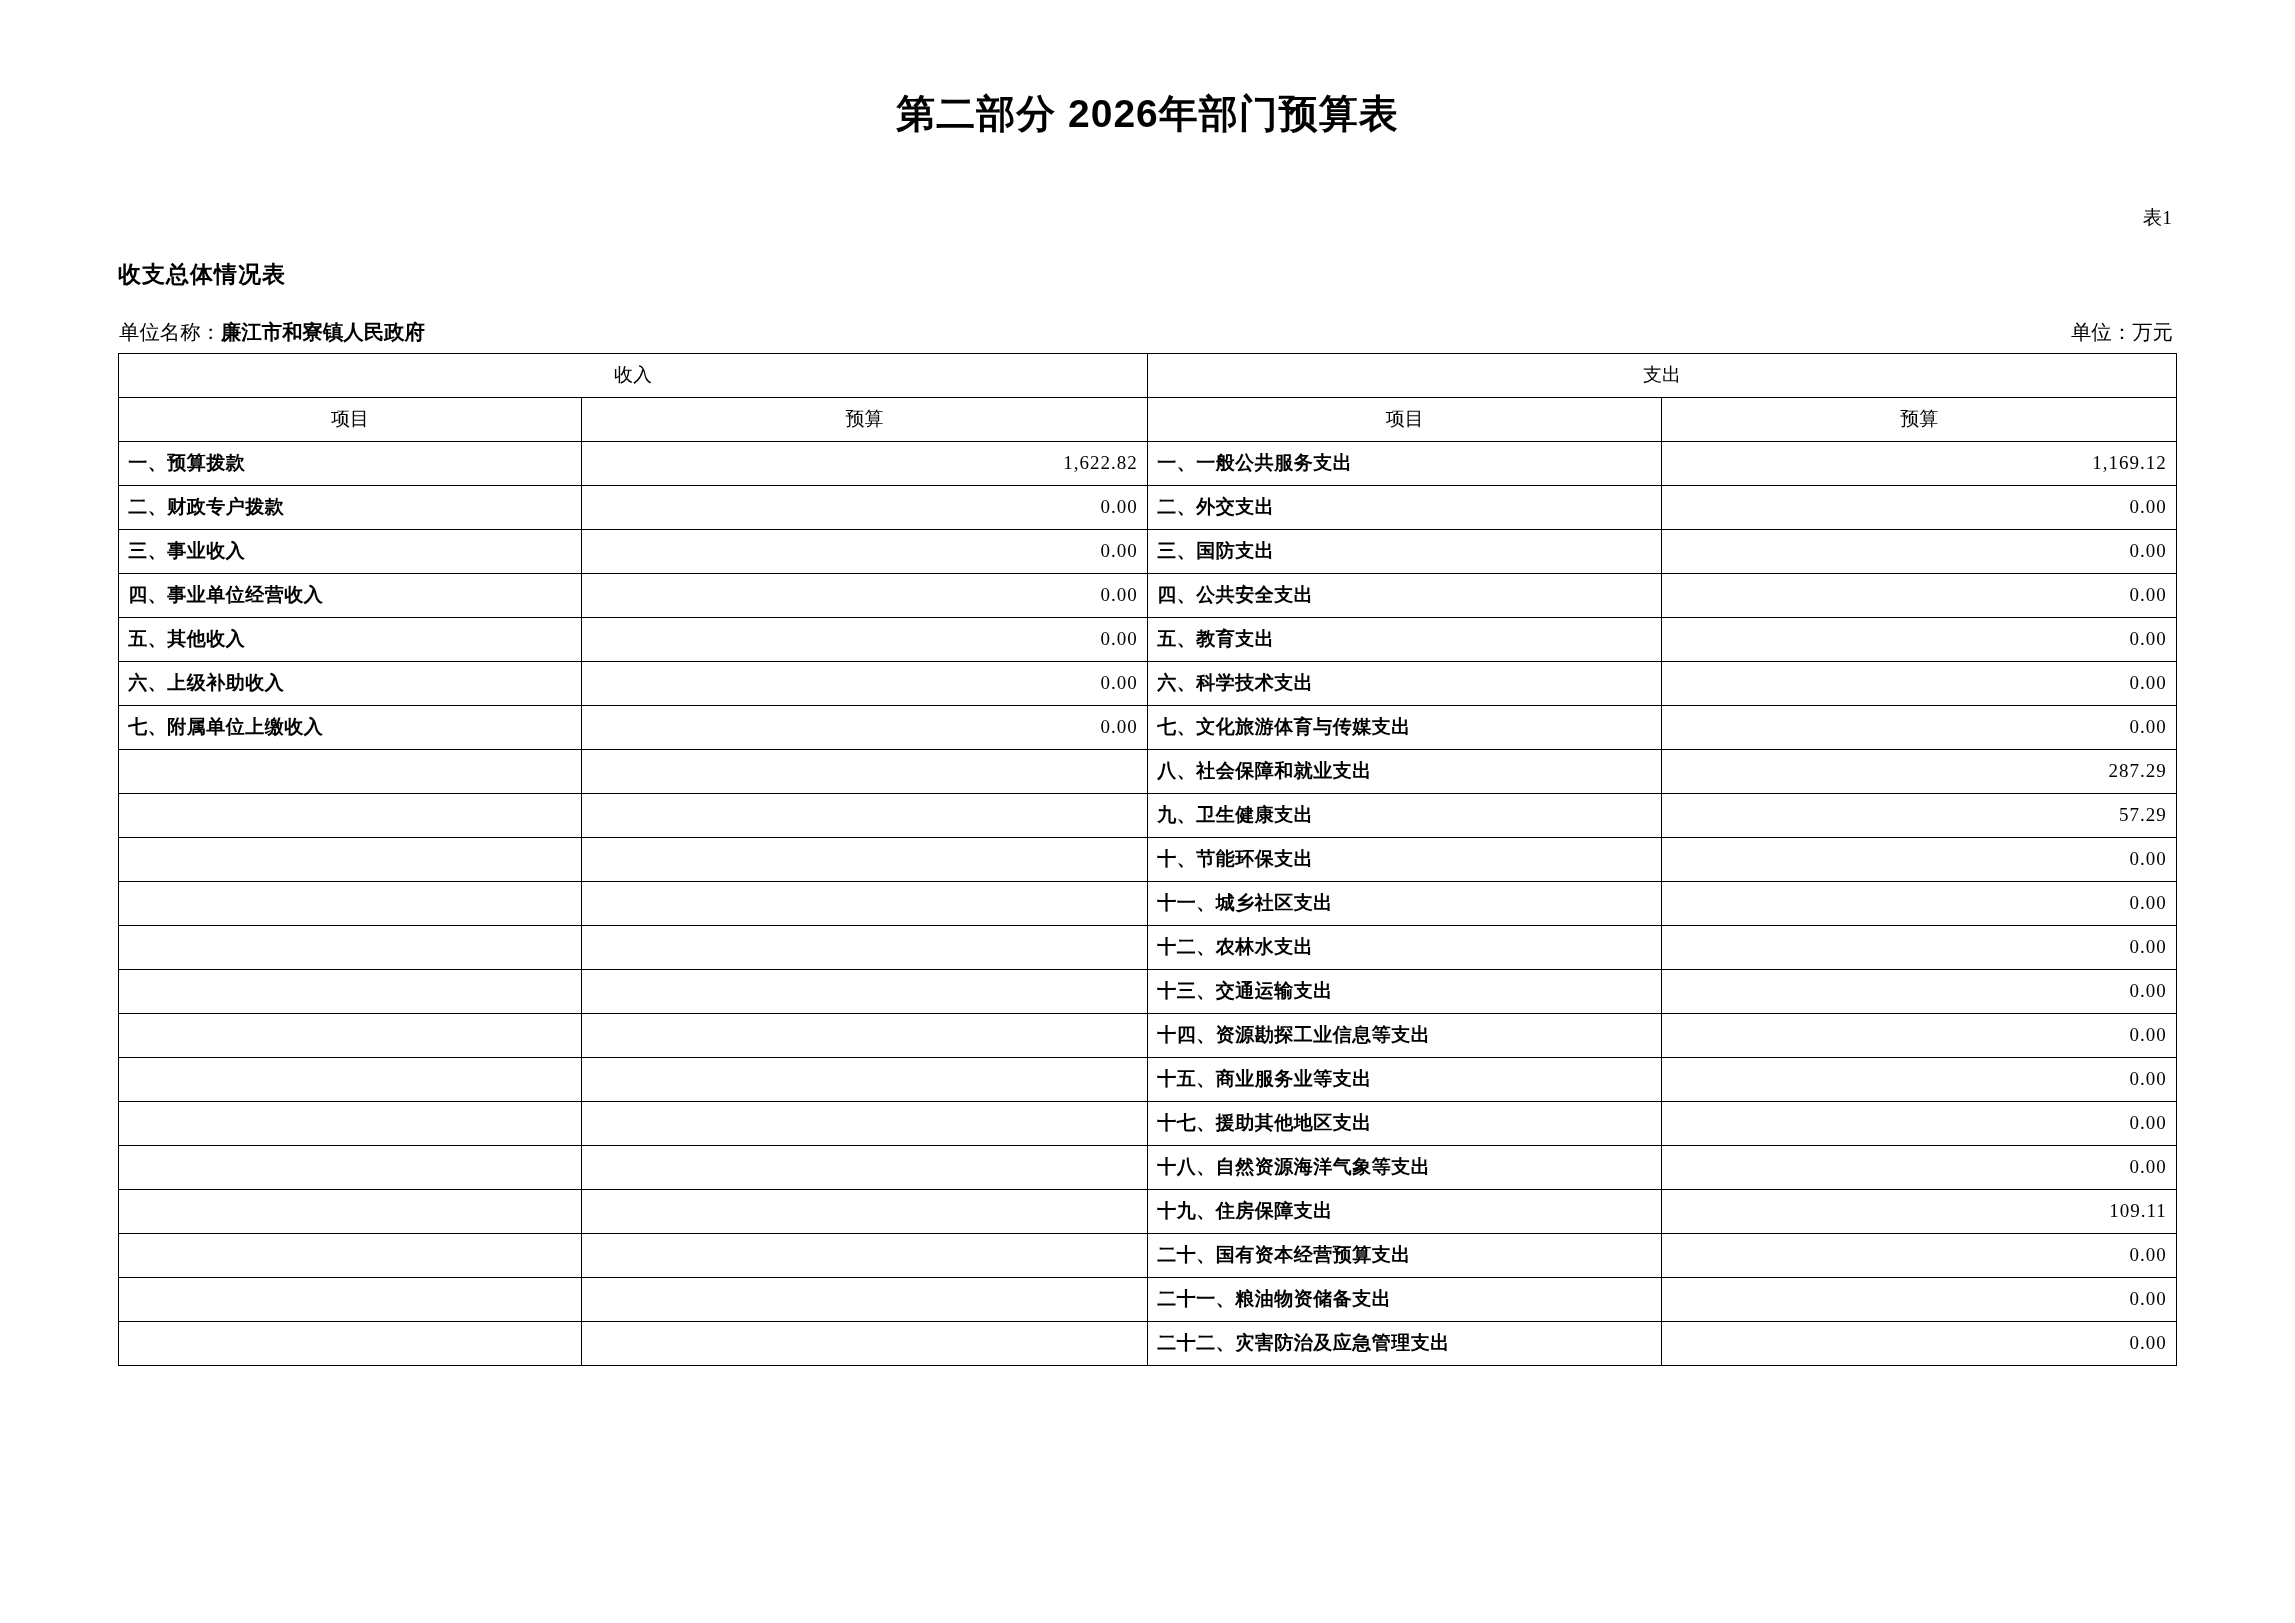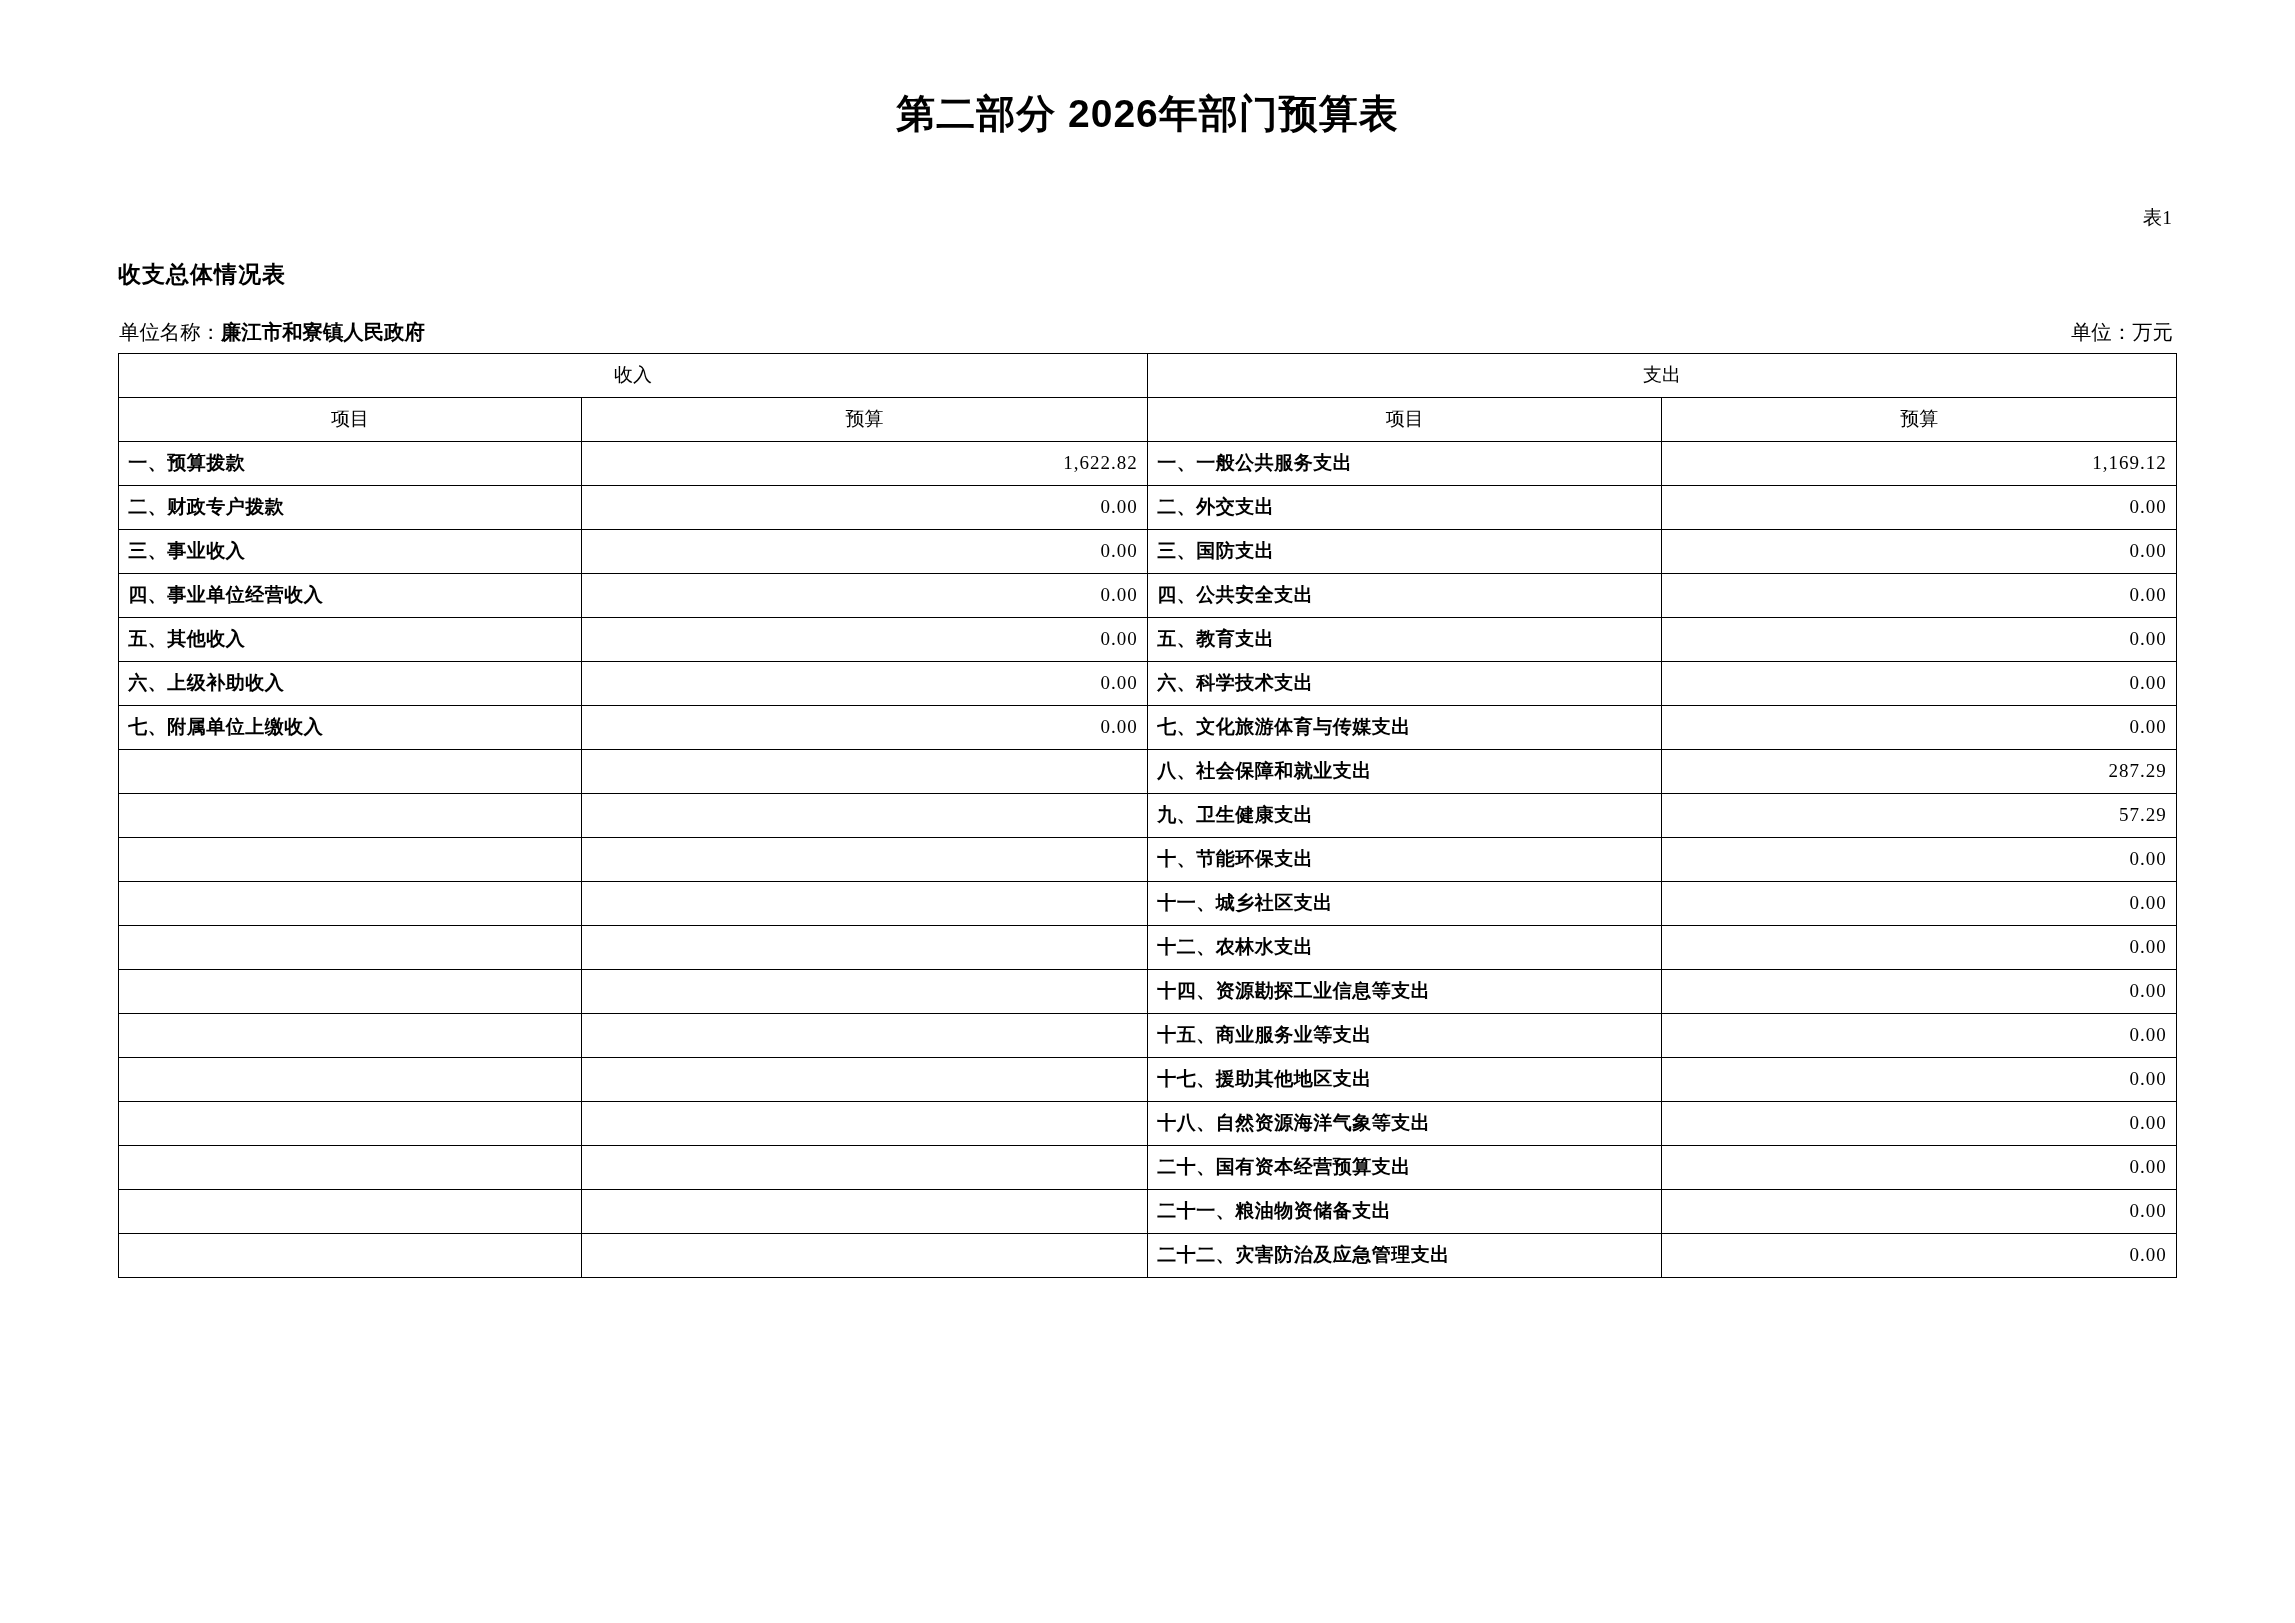--- a/index.html
+++ b/index.html
@@ -215,6 +215,12 @@
       <tr>
         <td class="empty"></td>
         <td class="empty"></td>
+        <td class="label">十三、交通运输支出</td>
+        <td class="value">0.00</td>
+      </tr>
+      <tr>
+        <td class="empty"></td>
+        <td class="empty"></td>
         <td class="label">十四、资源勘探工业信息等支出</td>
         <td class="value">0.00</td>
       </tr>

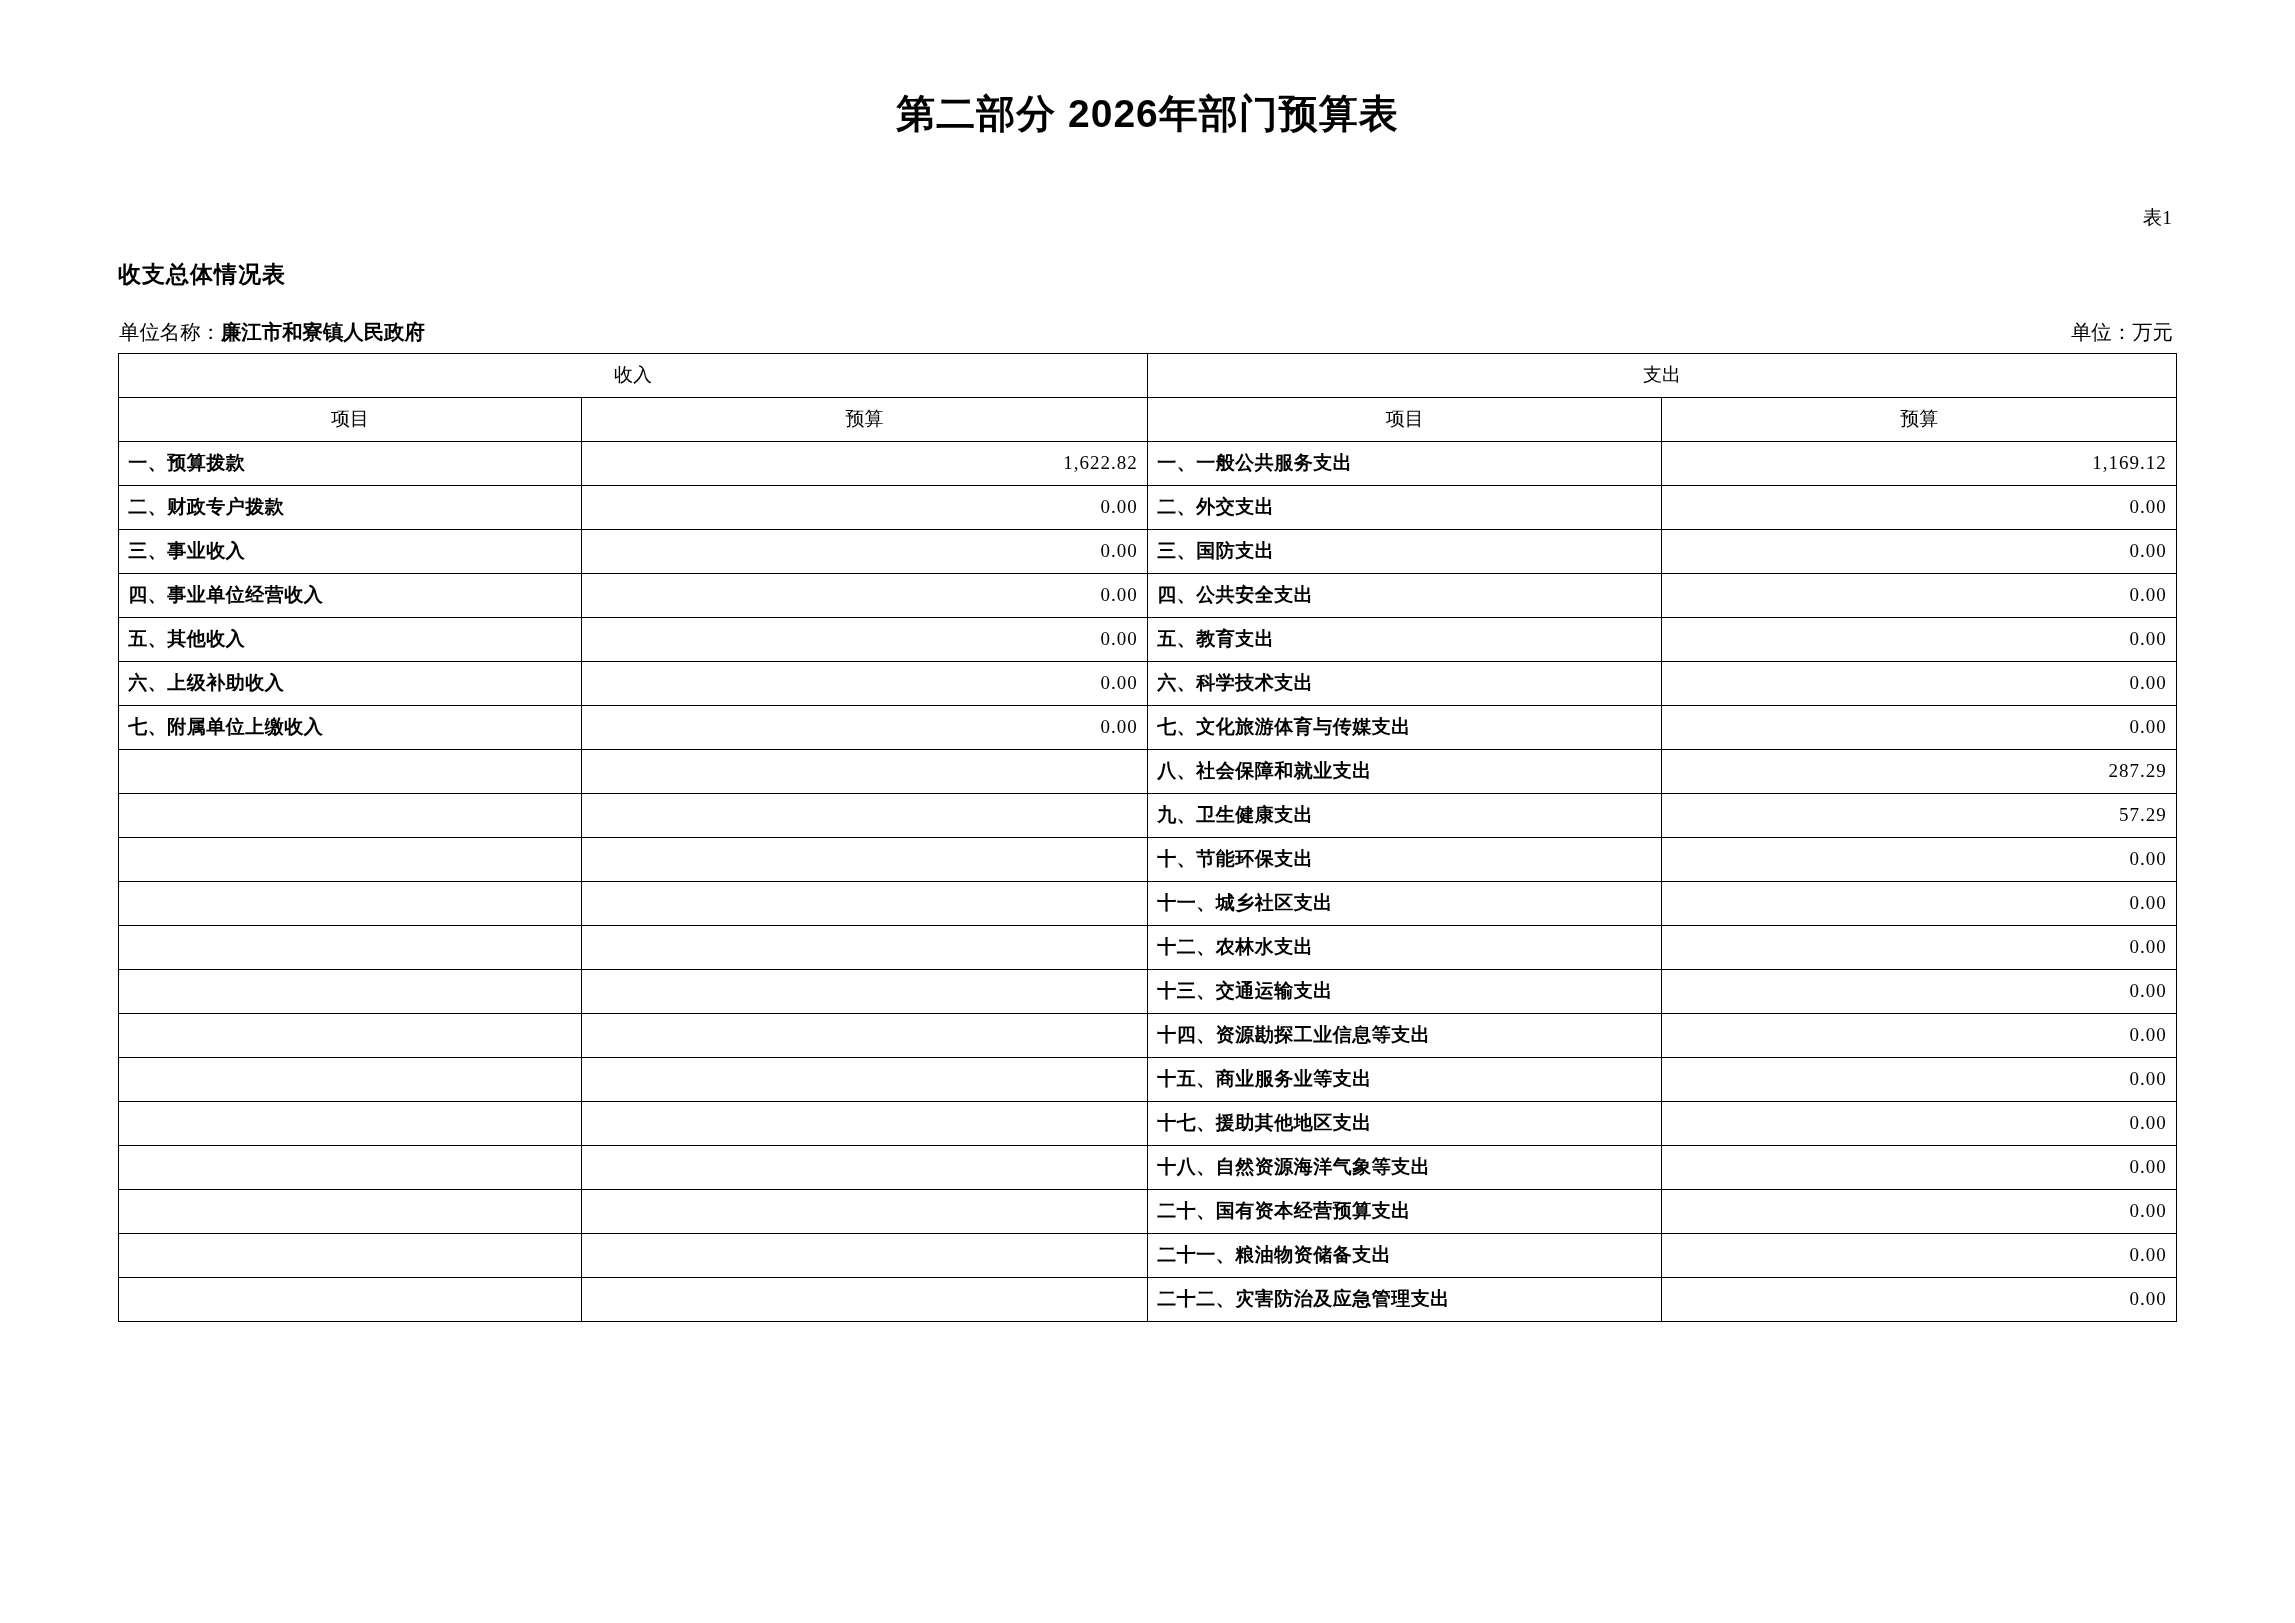--- a/index.html
+++ b/index.html
@@ -245,6 +245,12 @@
       <tr>
         <td class="empty"></td>
         <td class="empty"></td>
+        <td class="label">十九、住房保障支出</td>
+        <td class="value">109.11</td>
+      </tr>
+      <tr>
+        <td class="empty"></td>
+        <td class="empty"></td>
         <td class="label">二十、国有资本经营预算支出</td>
         <td class="value">0.00</td>
       </tr>

